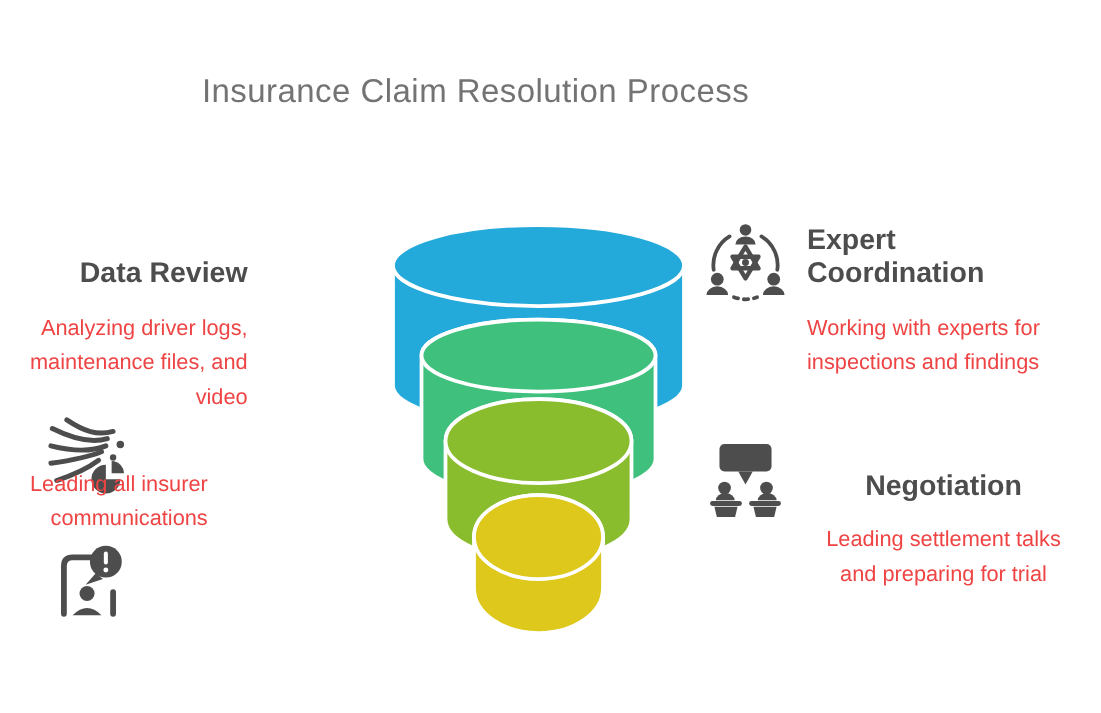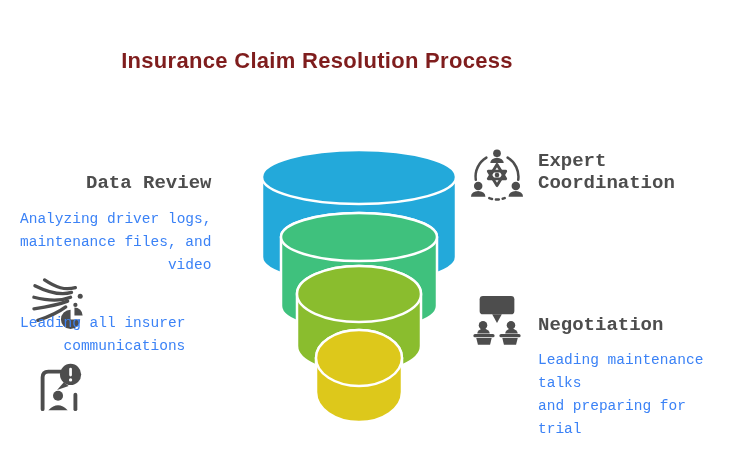--- a/index.html
+++ b/index.html
@@ -18,9 +18,9 @@
     top:48px;left:0;width:634px;
     text-align:center;
     font-size:22px;
-    font-weight:bold;
+    font-weight:normal;
     letter-spacing:.3px;
-    color:#7f1d1d;
+    color:#737373;
   }
   .section{
     position:absolute;

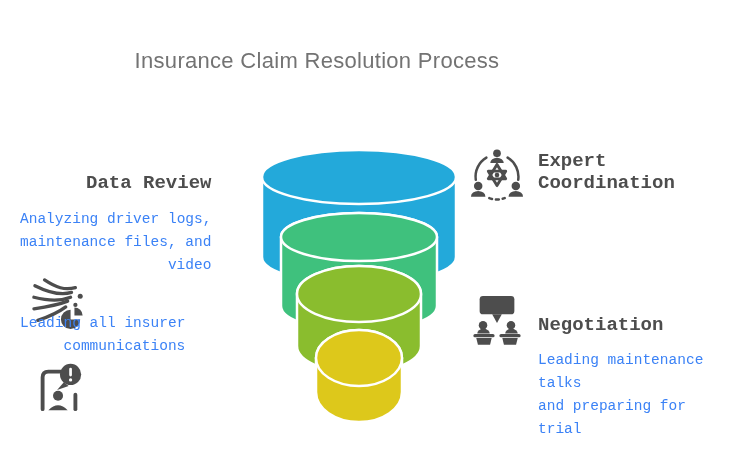--- a/index.html
+++ b/index.html
@@ -26,7 +26,6 @@
     position:absolute;
     display:flex;
     align-items:flex-start;
-    font-family:Liberation Mono, monospace;
   }
   .section .txt{flex:1;}
   .section.left{text-align:right;flex-direction:column;}

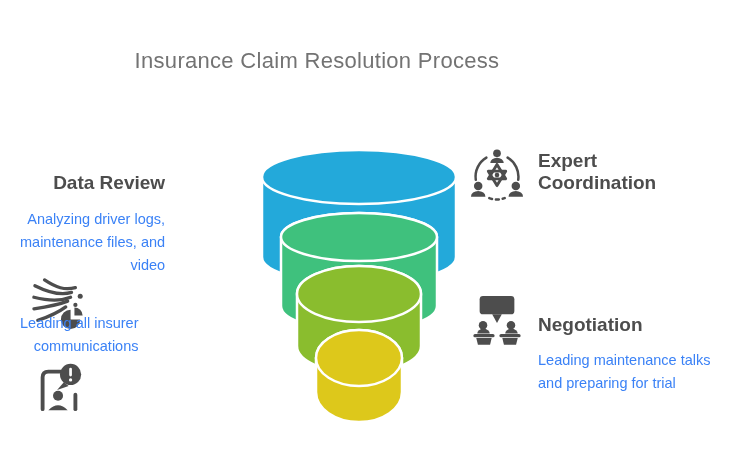--- a/index.html
+++ b/index.html
@@ -41,7 +41,7 @@
     font-size:14.5px;
     font-weight:500;
     line-height:23px;
-    color:#3b82f6;
+    color:#ef4444;
     white-space:pre-line;
     margin-top:14px;
   }

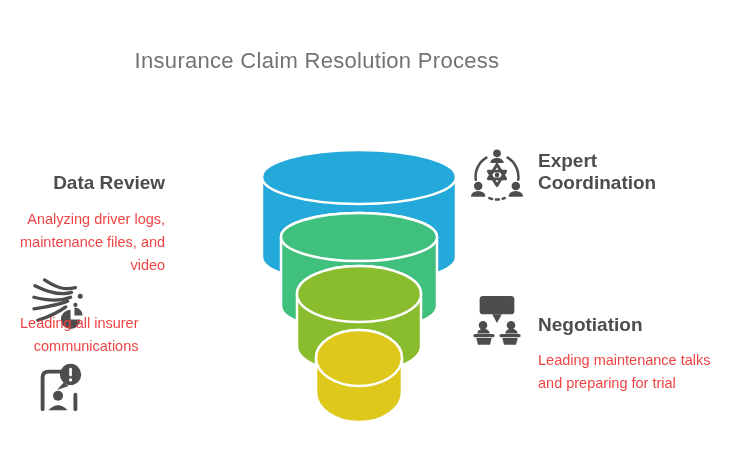--- a/index.html
+++ b/index.html
@@ -152,6 +152,8 @@
     <div class="txt">
       <div class="heading">Expert
 Coordination</div>
+      <div class="desc">Working with experts for
+inspections and findings</div>
     </div>
   </div>
 

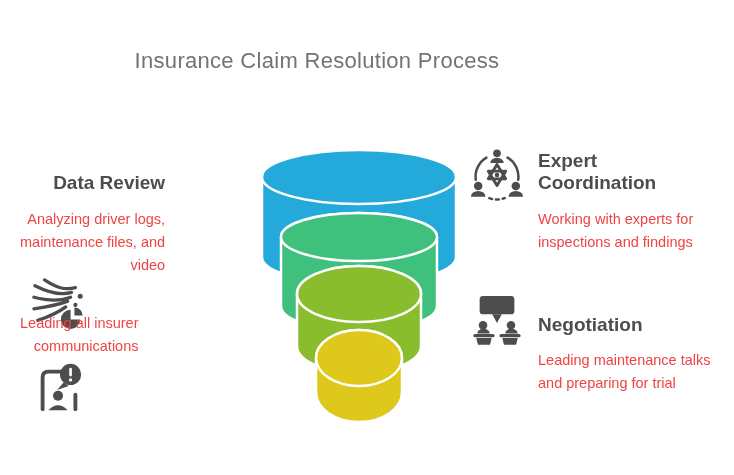--- a/index.html
+++ b/index.html
@@ -63,7 +63,7 @@
   #sec-expert .txt{margin-top:4px;}
   #sec-nego{left:470px;top:292px;width:250px;}
   #sec-nego .icon{margin-right:14px;margin-top:2px;}
-  #sec-nego .txt{margin-top:0px;}
+  #sec-nego .txt{margin-top:0px;text-align:center;}
   #sec-nego .heading{margin-top:22px;}
   #sec-nego .desc{margin-top:13px;}
   .funnel{

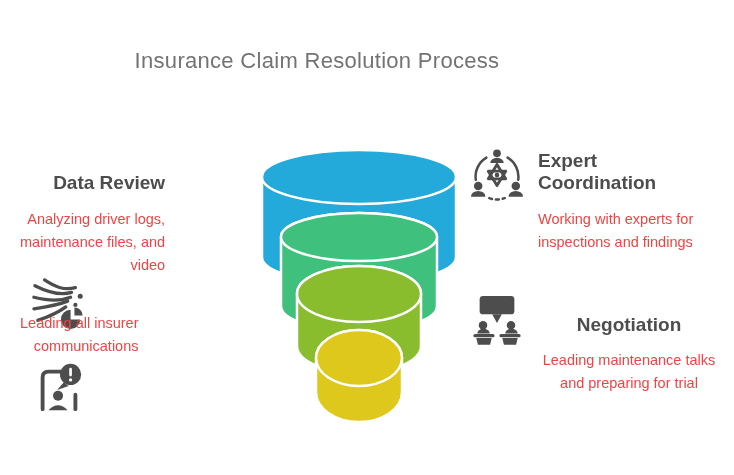--- a/index.html
+++ b/index.html
@@ -199,7 +199,7 @@
     </div>
     <div class="txt">
       <div class="heading">Negotiation</div>
-      <div class="desc">Leading maintenance talks
+      <div class="desc">Leading settlement talks
 and preparing for trial</div>
     </div>
   </div>

